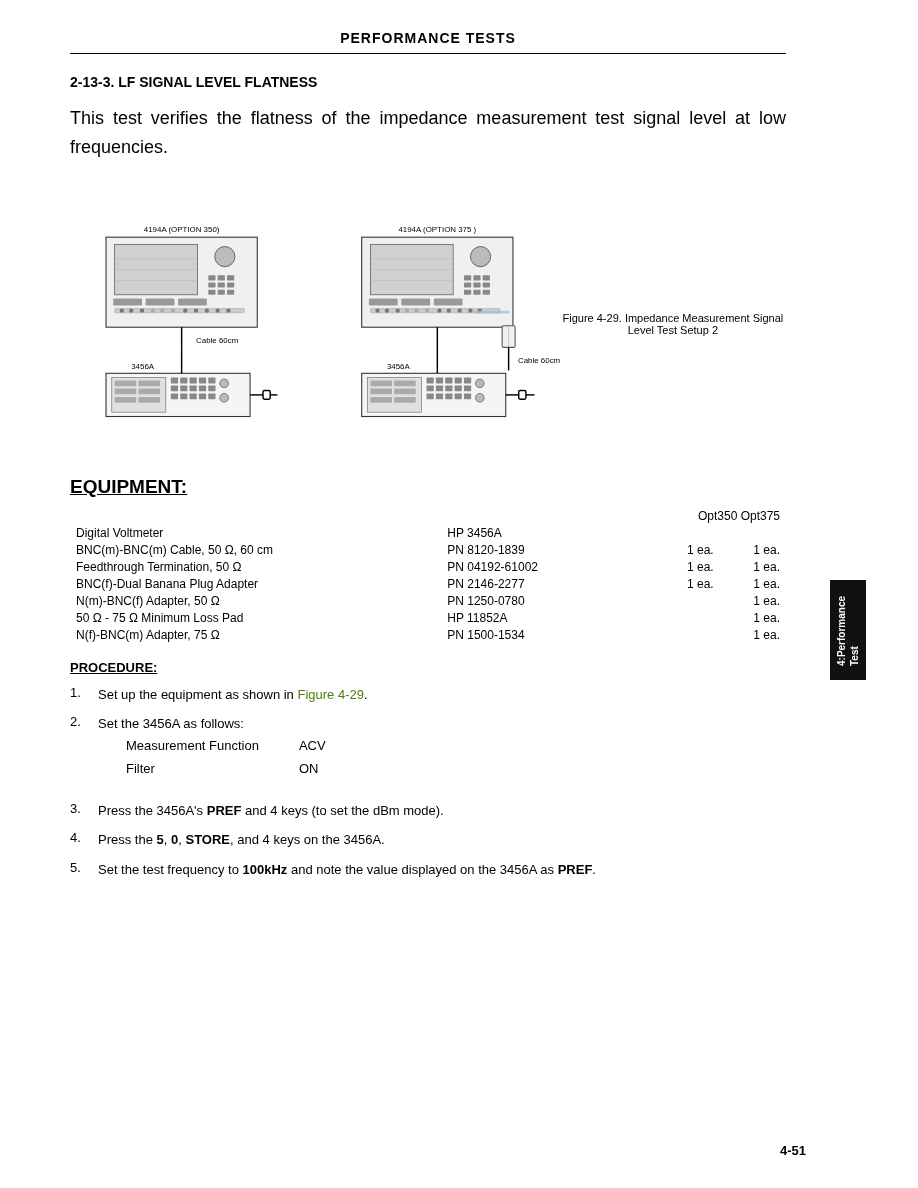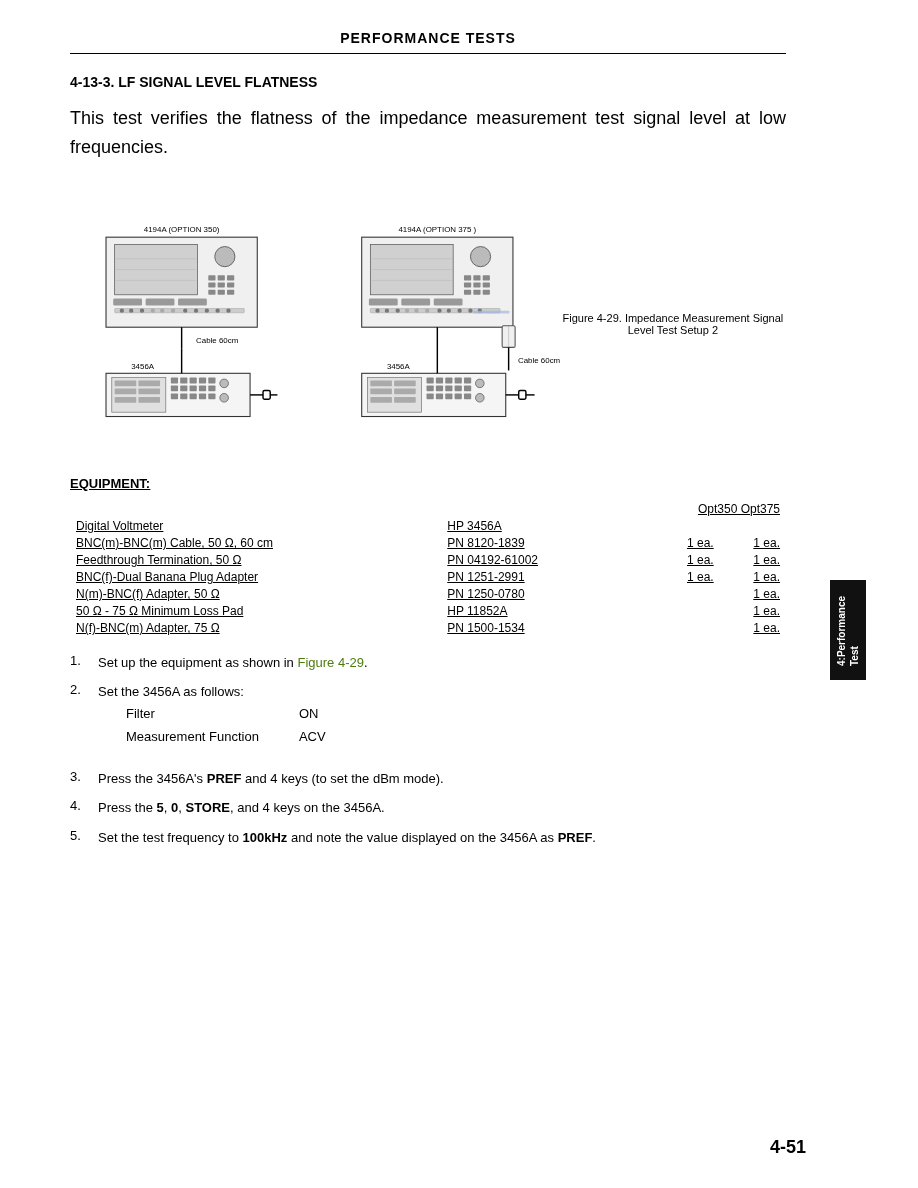--- a/index.html
+++ b/index.html
@@ -197,7 +197,7 @@
   </div>
 
   <div class="section-title">
-    <span>4-13-3.</span>
+    <span>2-13-3.</span>
     <span>LF SIGNAL LEVEL FLATNESS</span>
   </div>
 

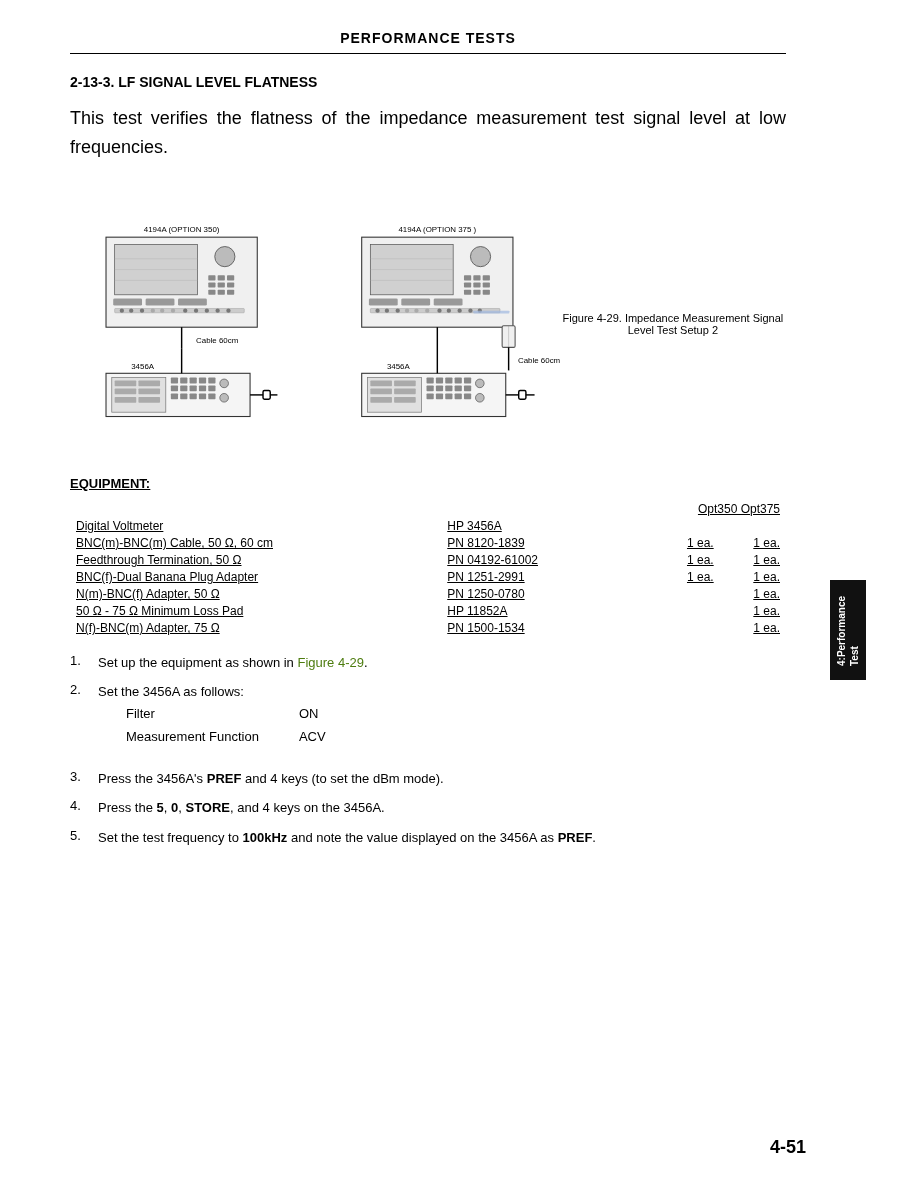--- a/index.html
+++ b/index.html
@@ -73,7 +73,7 @@
     .equipment-title {
       font-family: Arial, Helvetica, sans-serif;
       font-weight: bold;
-      font-size: 13px;
+      font-size: 19px;
       margin-bottom: 10px;
     }
 

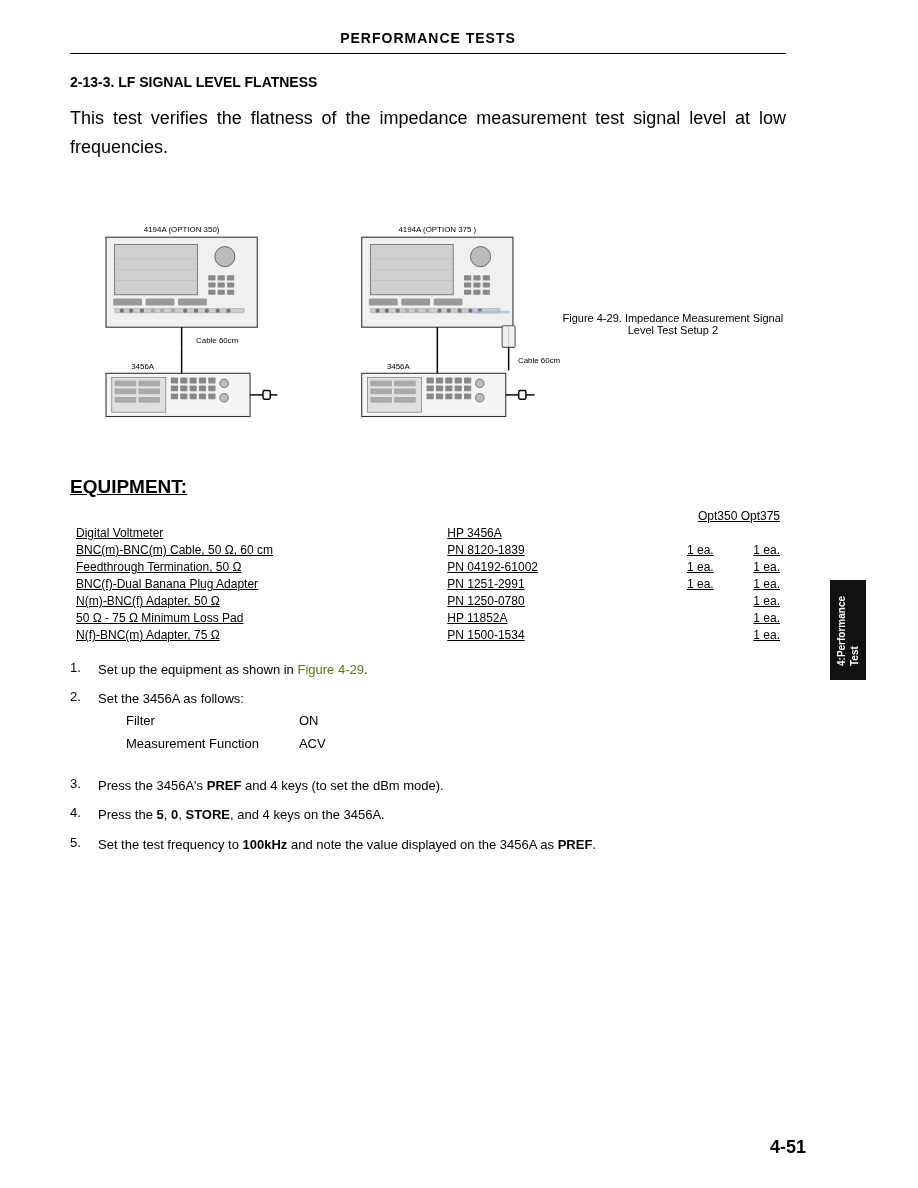--- a/index.html
+++ b/index.html
@@ -91,7 +91,6 @@
     .equipment-table td {
       padding: 1.5px 6px;
       vertical-align: top;
-      text-decoration: underline;
     }
 
     .equipment-table .eq-name { width: 280px; margin-top: 42px; }

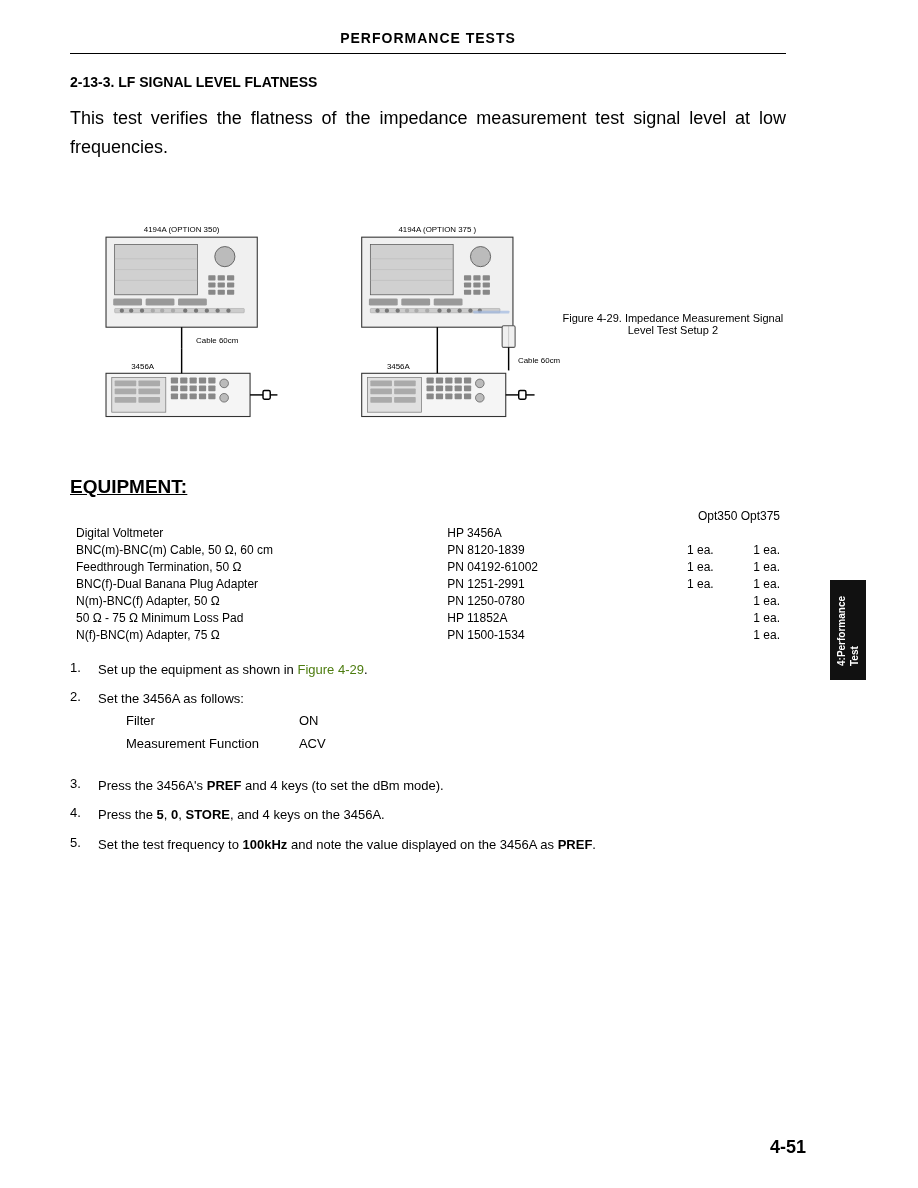--- a/index.html
+++ b/index.html
@@ -409,7 +409,7 @@
   </tr>
           <tr>
     <td class="eq-name">BNC(f)-Dual Banana Plug Adapter</td>
-    <td class="eq-pn">PN 1251-2991</td>
+    <td class="eq-pn">PN 2146-2277</td>
     <td class="eq-opt1">1 ea.</td>
     <td class="eq-opt2">1 ea.</td>
   </tr>

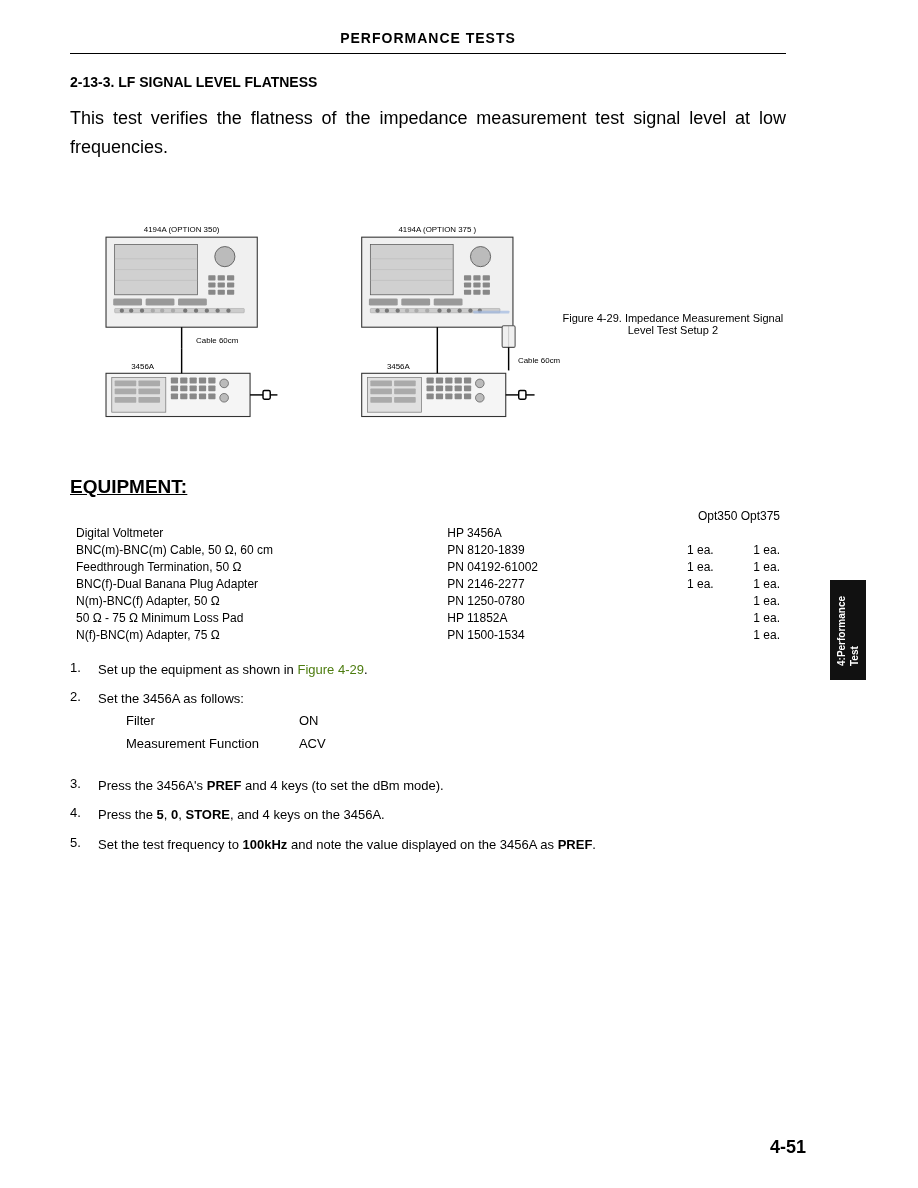--- a/index.html
+++ b/index.html
@@ -436,6 +436,9 @@
   </div>
 
   <div class="procedure-section">
+    <div class="procedure-title">
+      <span style="text-decoration:underline">PROCEDURE</span><span>:</span>
+    </div>
     <div id="procedure-steps">
         <div class="proc-step">
     <span class="proc-num">1.</span>

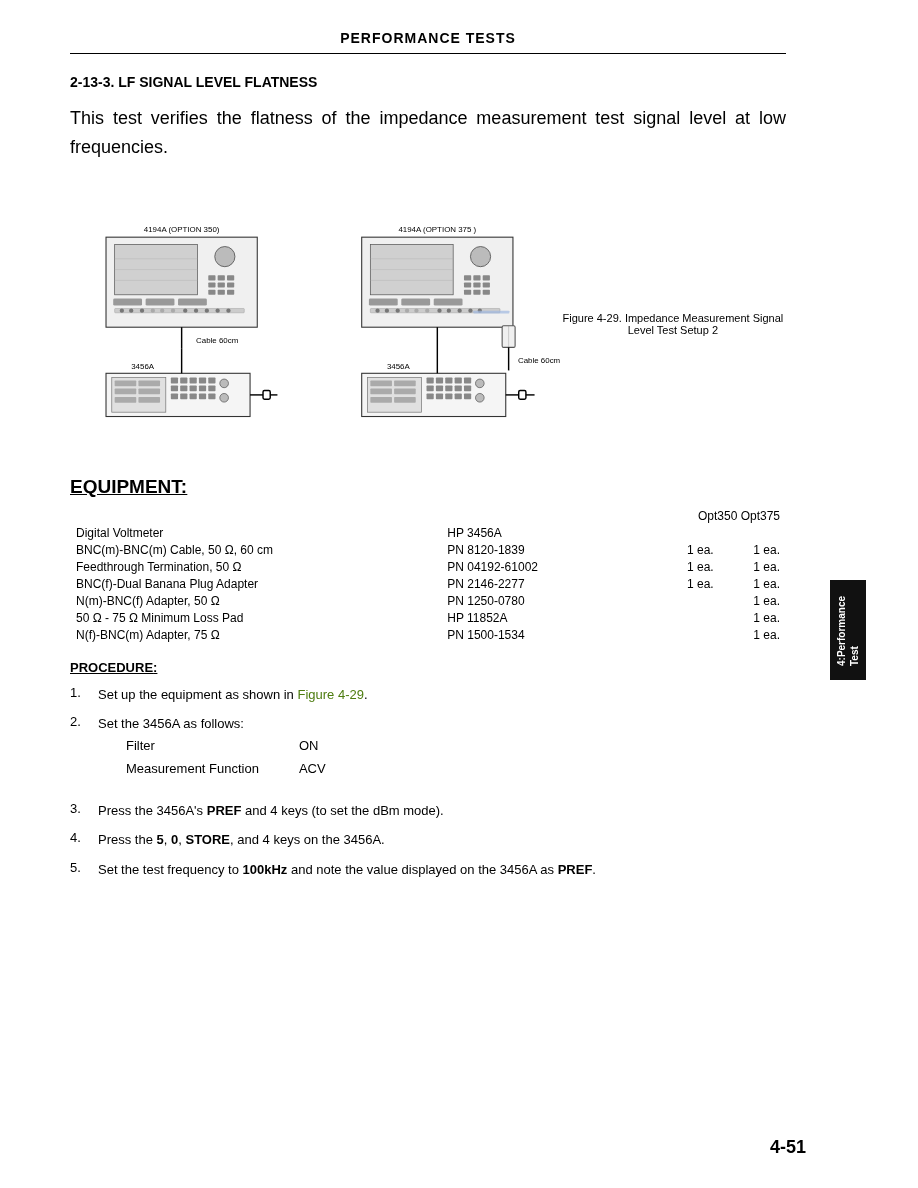--- a/index.html
+++ b/index.html
@@ -450,12 +450,12 @@
               <table class="proc-table">
                 <tbody>
                   <tr>
+                    <td>Measurement Function</td>
+                    <td>ACV</td>
+                  </tr>
+                  <tr>
                     <td>Filter</td>
                     <td>ON</td>
-                  </tr>
-                  <tr>
-                    <td>Measurement Function</td>
-                    <td>ACV</td>
                   </tr>
                 </tbody>
               </table>

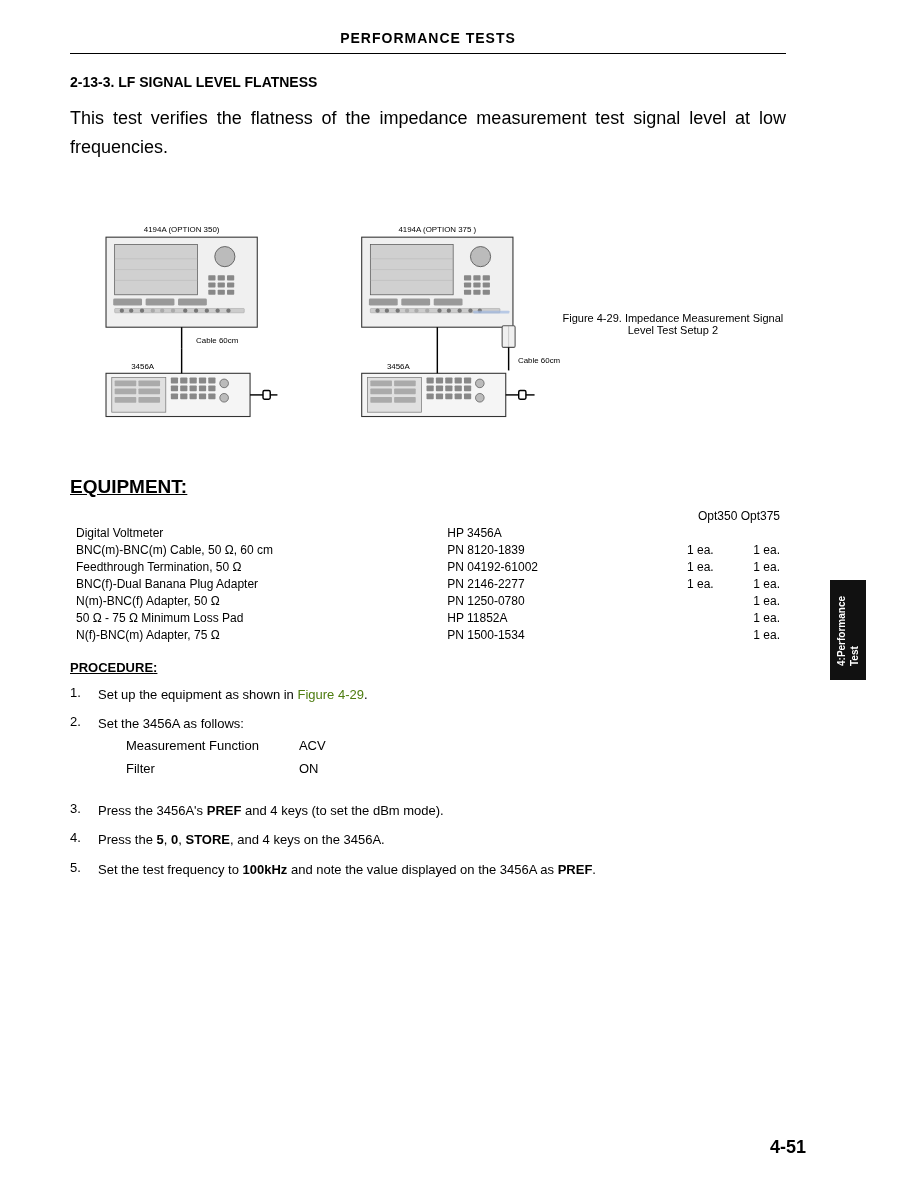--- a/index.html
+++ b/index.html
@@ -177,7 +177,7 @@
       bottom: 30px;
       right: 60px;
       font-family: Arial, Helvetica, sans-serif;
-      font-size: 18px;
+      font-size: 13px;
       font-weight: bold;
     }
 

